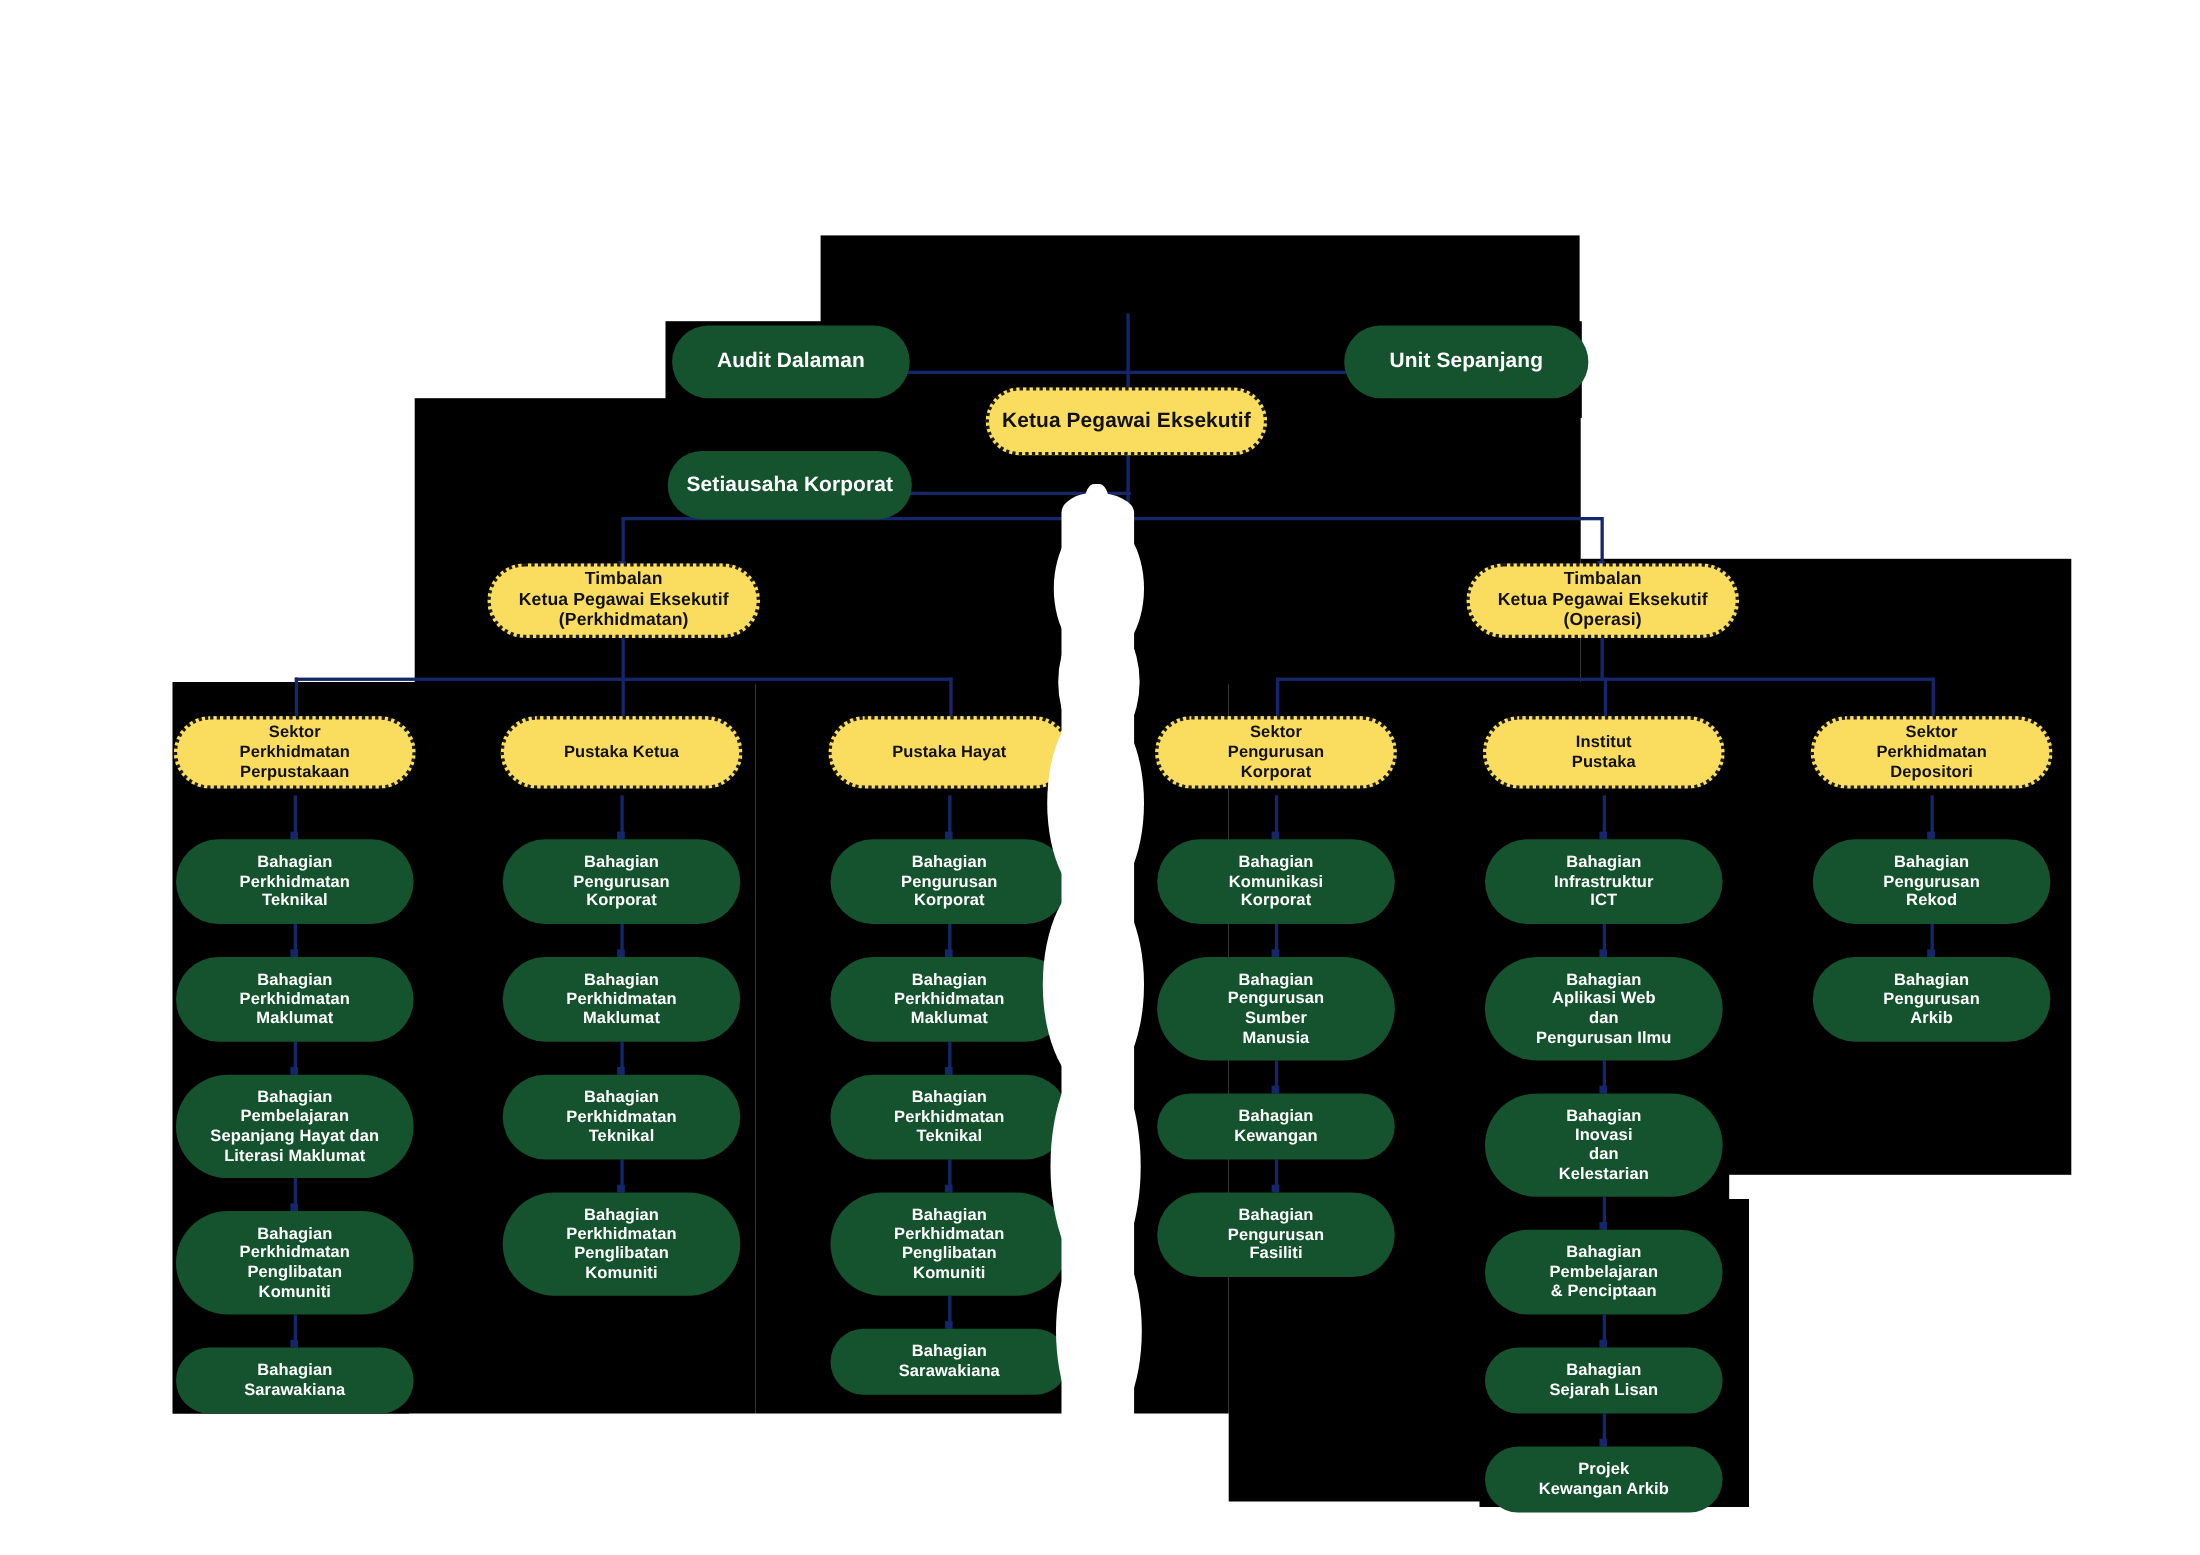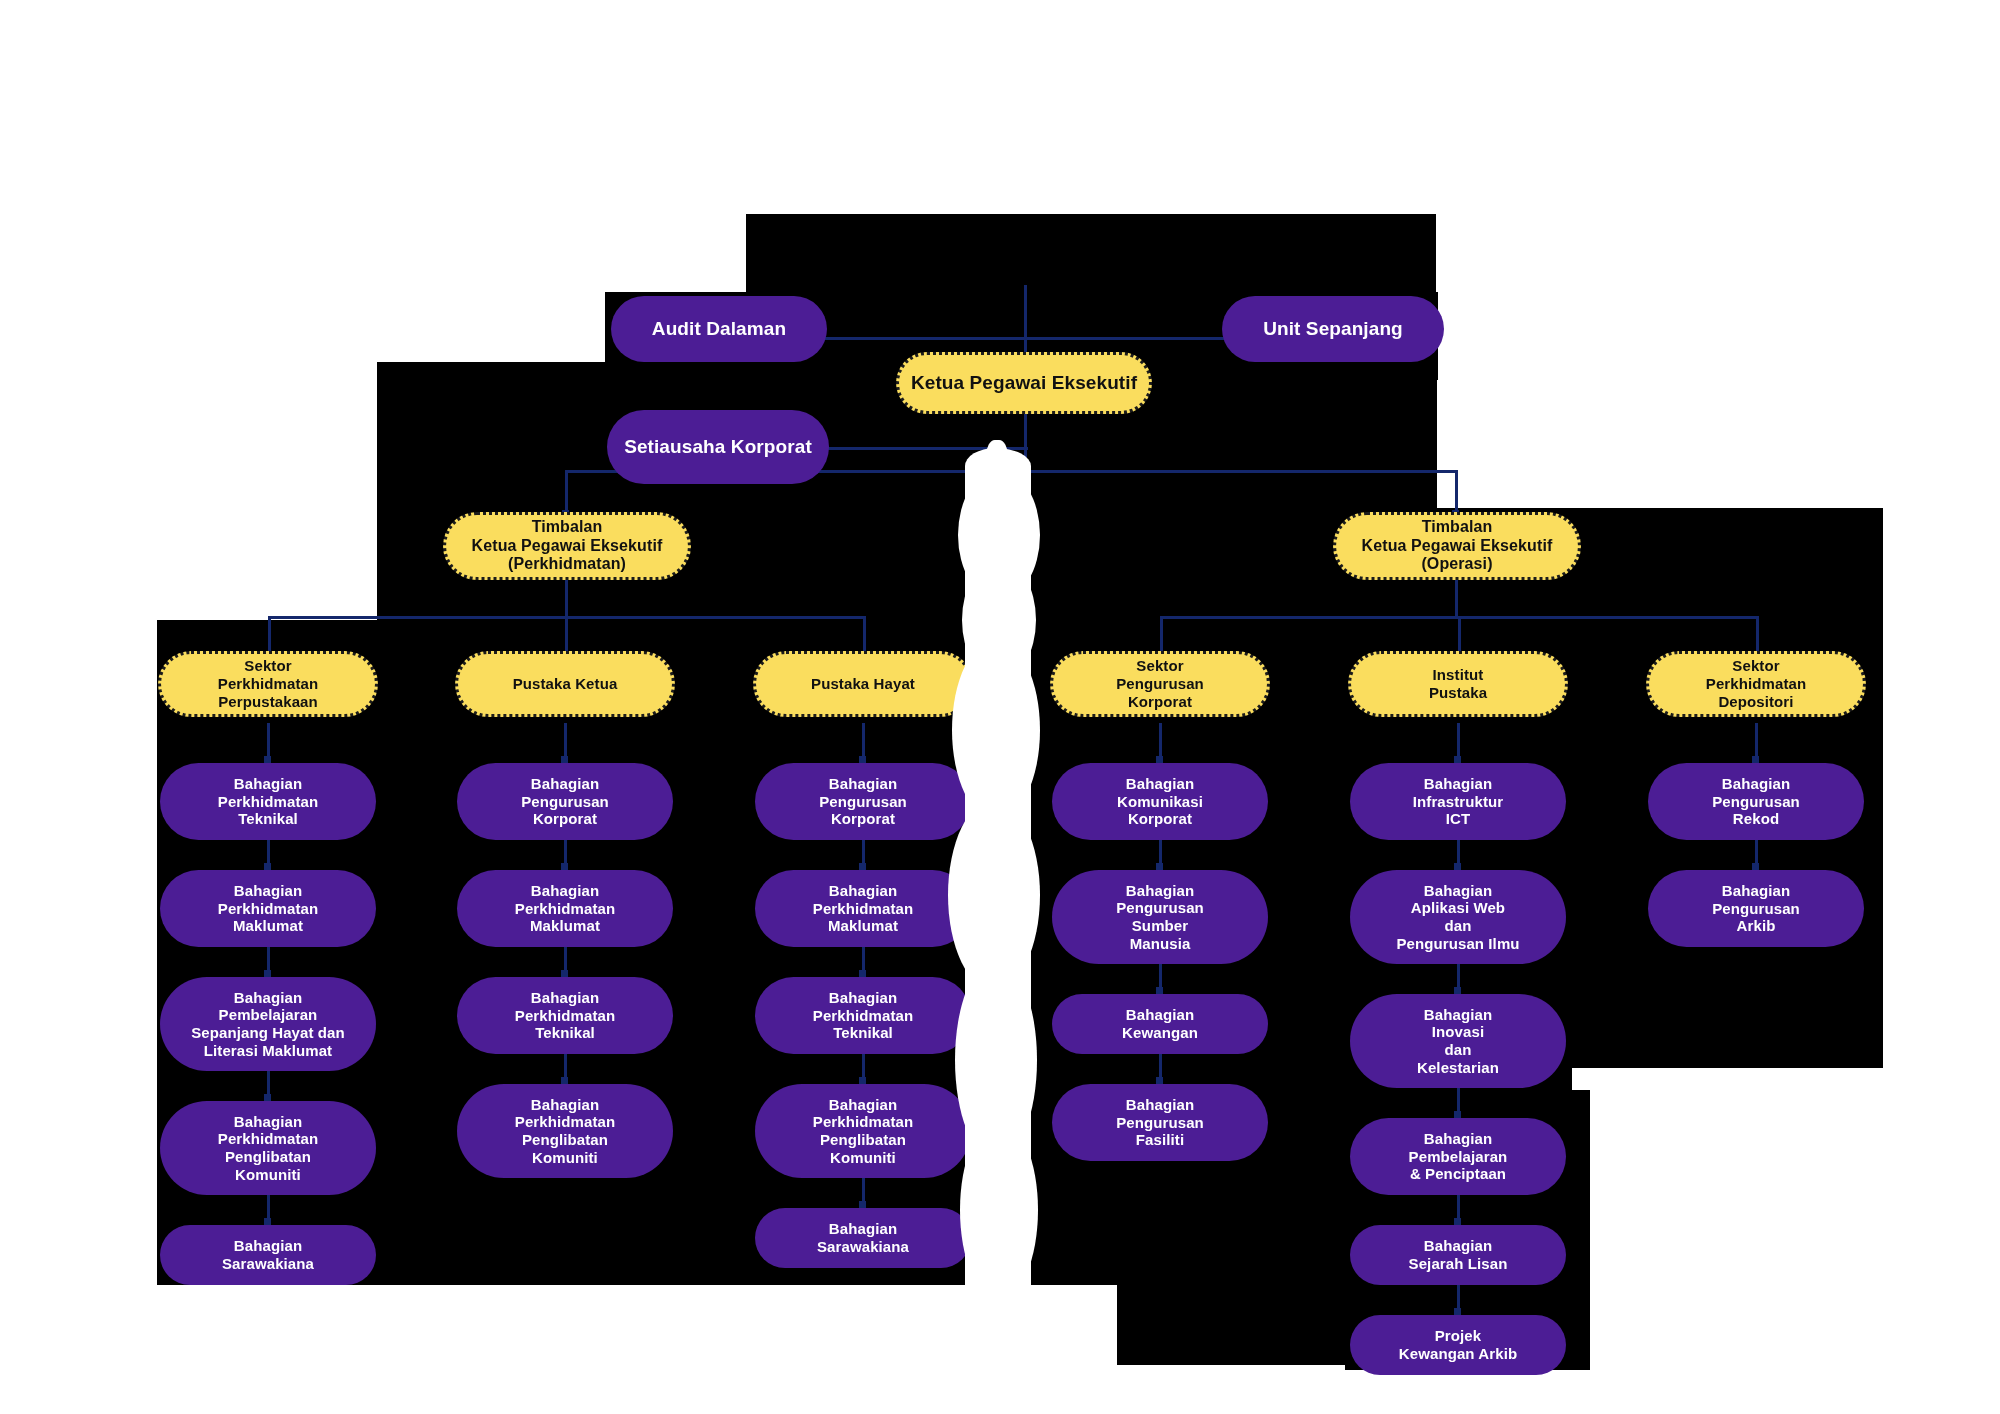--- a/index.html
+++ b/index.html
@@ -46,7 +46,7 @@
     border:3px dotted #1c1c1c;
   }
   .node.teal{
-    background:#4c1d95;
+    background:#14532d;
     color:#ffffff;
     border:none;
   }

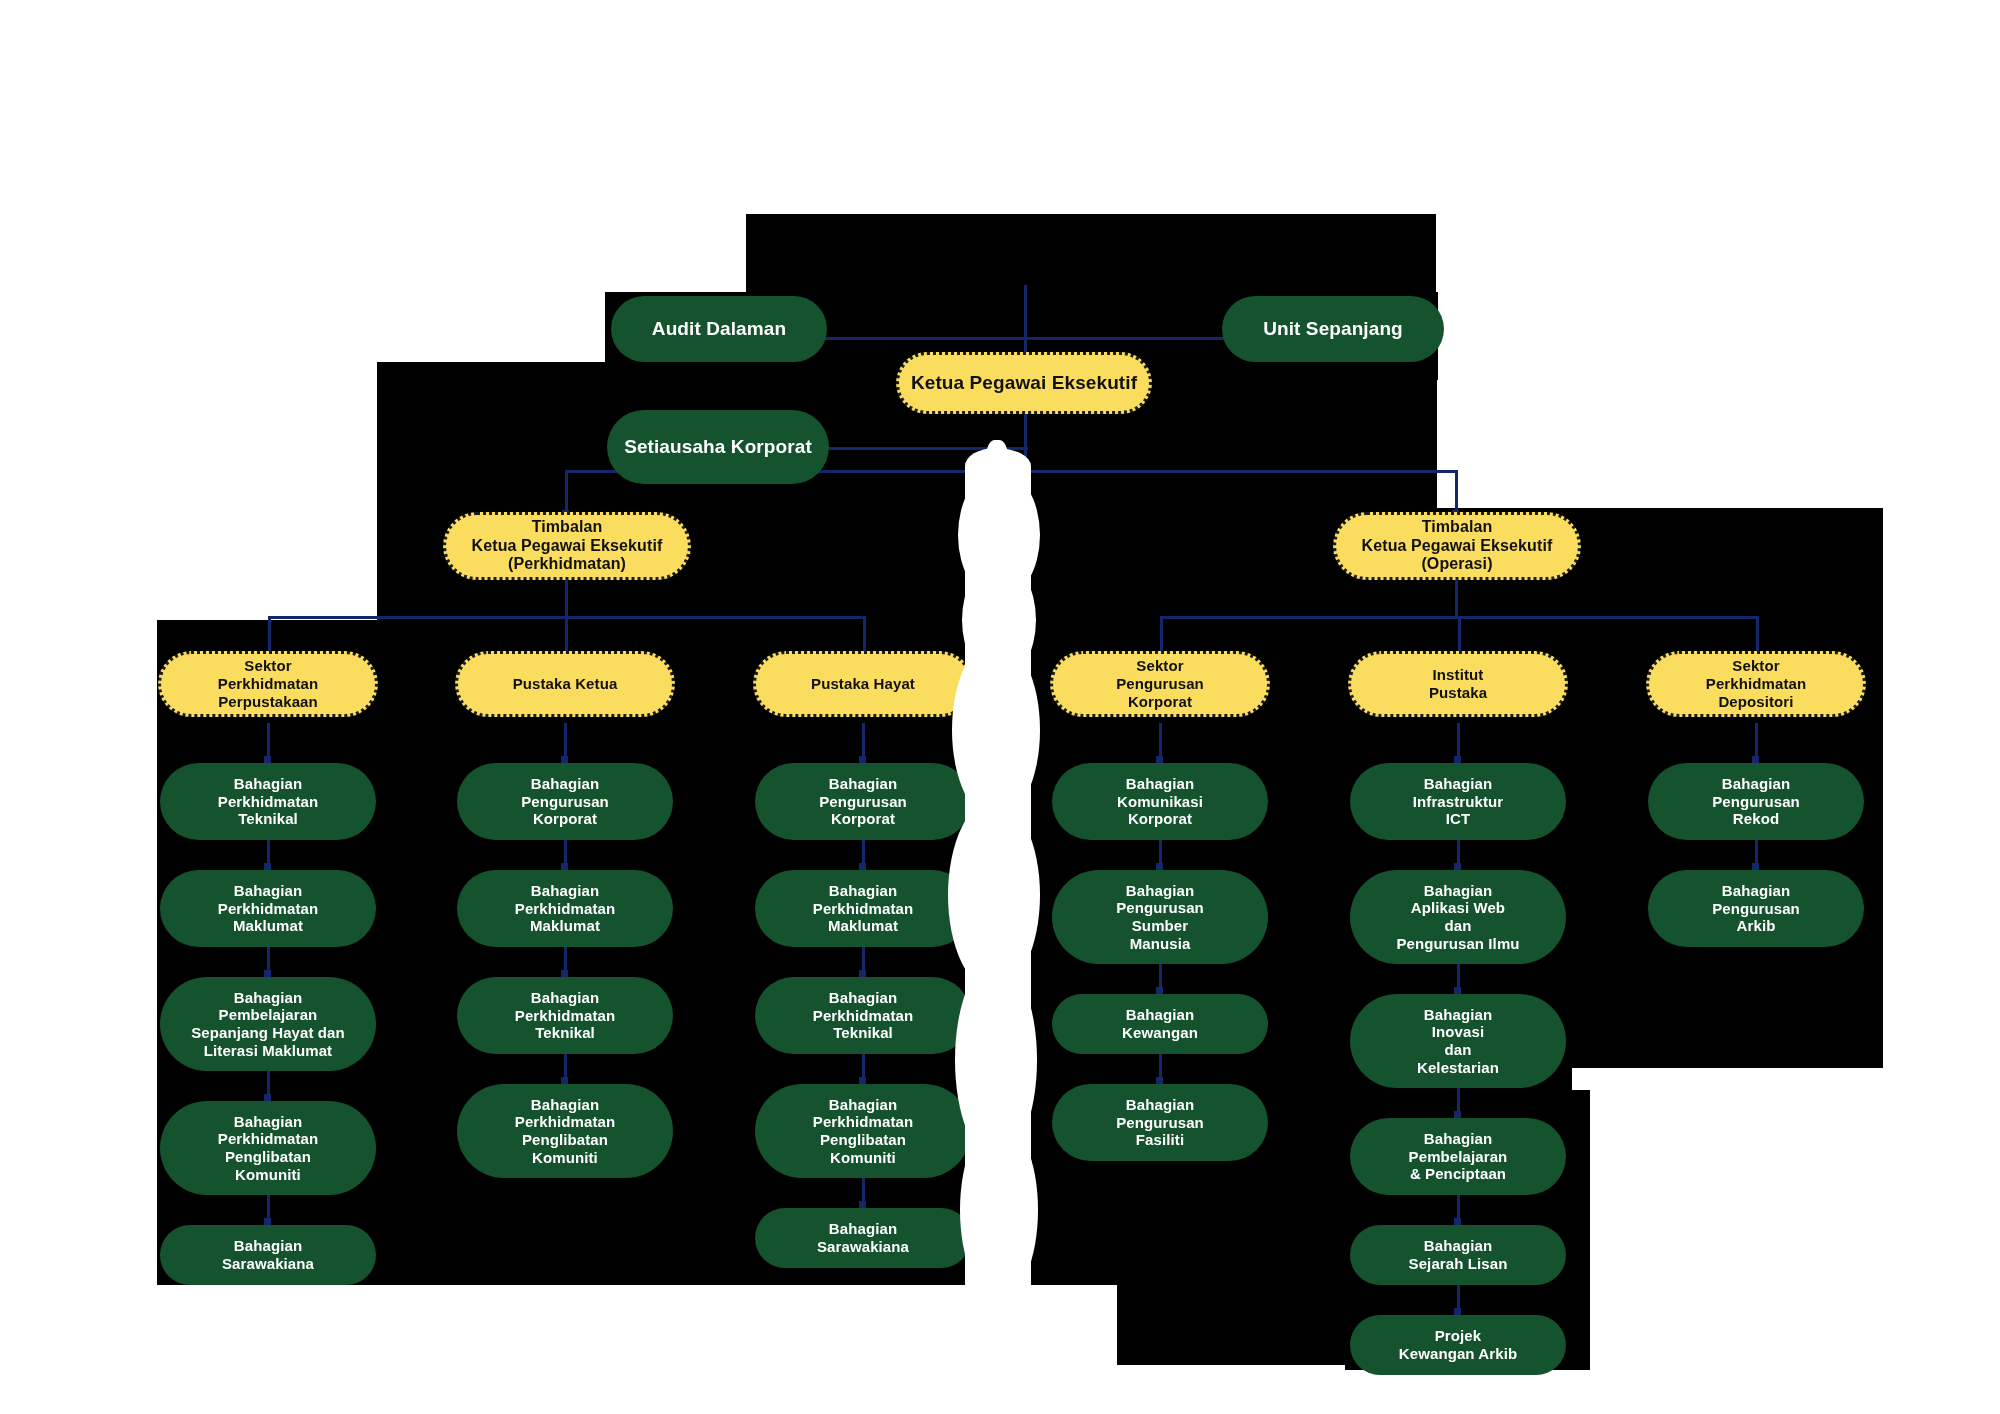--- a/index.html
+++ b/index.html
@@ -133,7 +133,7 @@
     <span>Ketua Pegawai Eksekutif</span>
   </div>
 
-  <div class="node teal fs-lg" style="left:607px;top:410px;width:222px;height:74px;">
+  <div class="node teal fs-lg" style="left:607px;top:410px;width:222px;height:62px;">
     <span>Setiausaha Korporat</span>
   </div>
 

